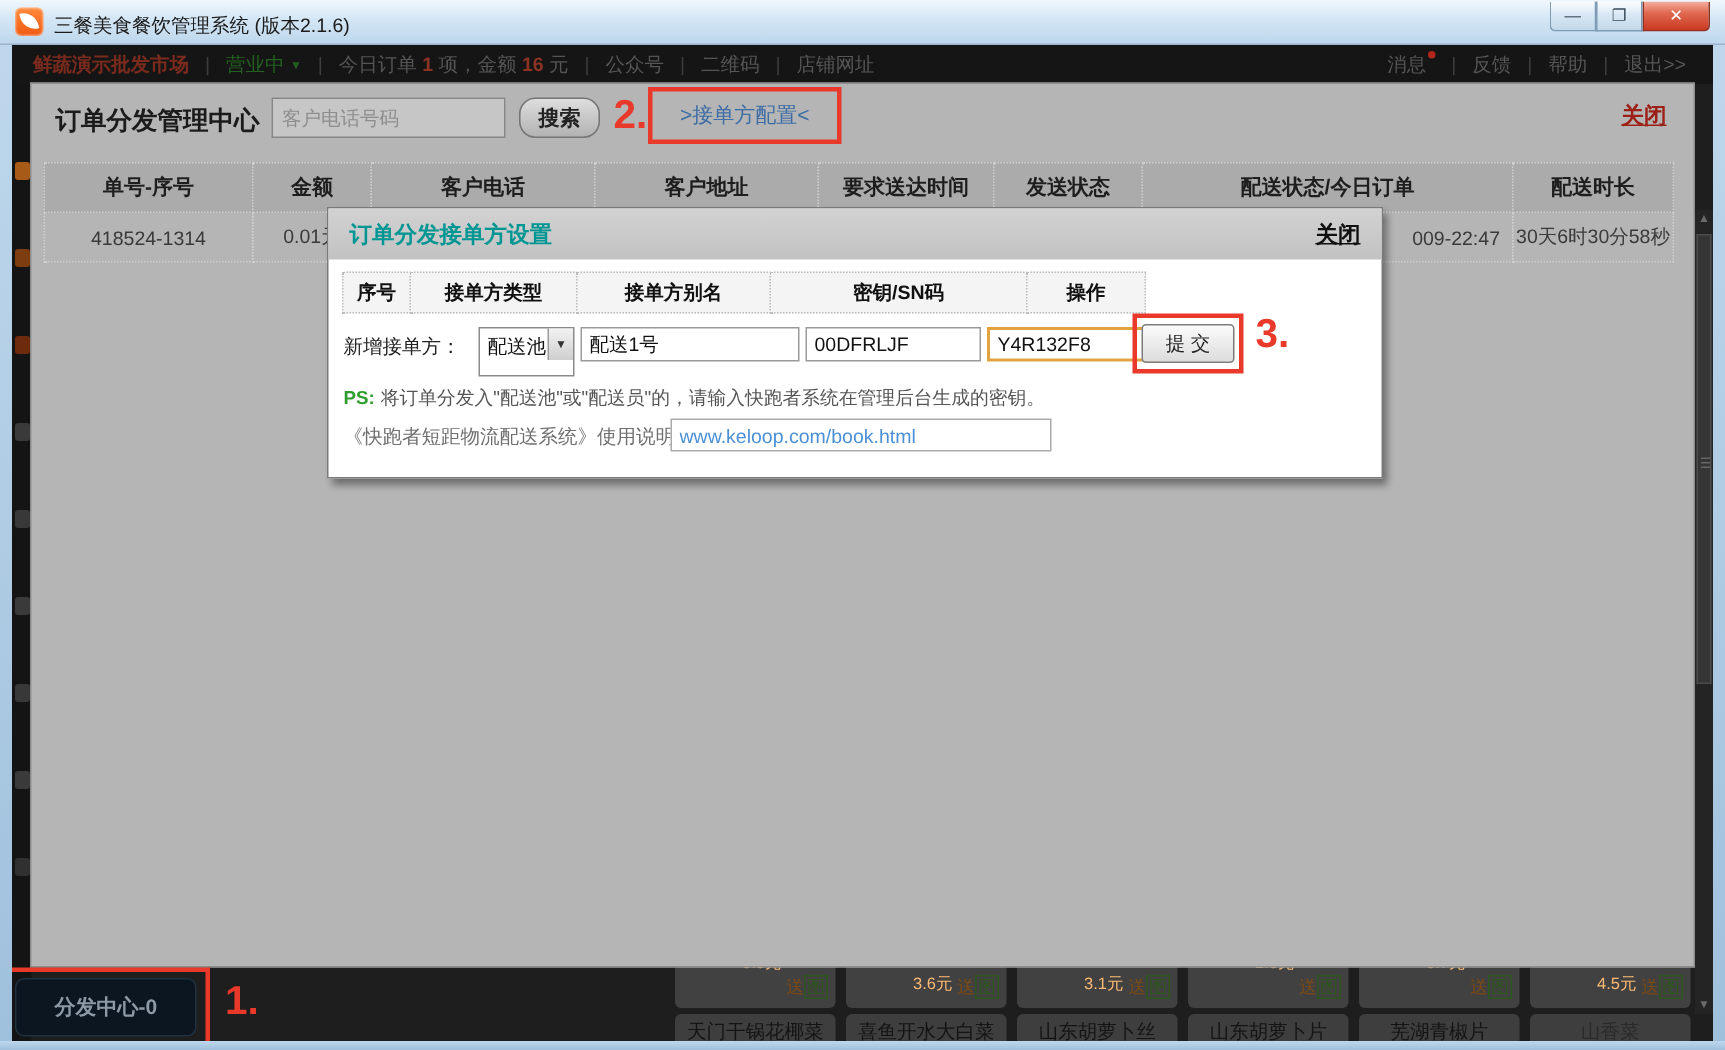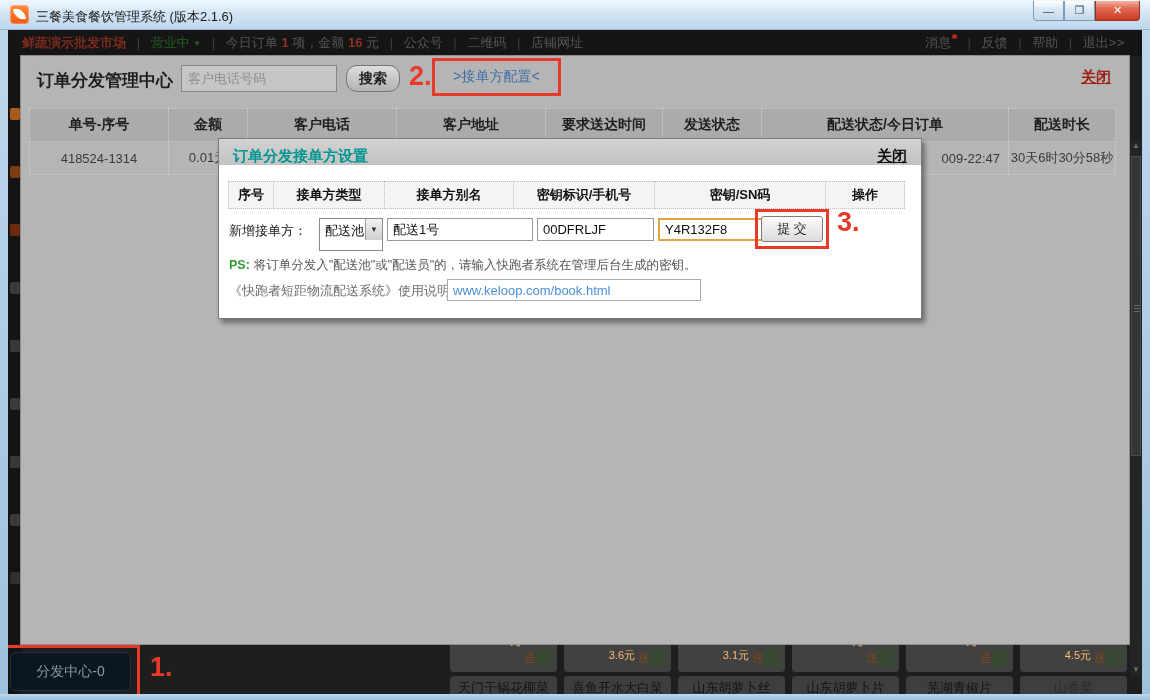--- a/index.html
+++ b/index.html
@@ -94,7 +94,7 @@
   
   .dlg-rcv { position:absolute; left:218px; top:138px; width:704px; height:181px; background:#fff;
     border:1px solid #7a7a7a; box-shadow:3px 4px 5px rgba(0,0,0,.4); z-index:20; }
-  .rcv-head { position:absolute; left:0; top:0; width:100%; height:26px; background:linear-gradient(#d2d2d2,#c2c2c2); }
+  .rcv-head { position:absolute; left:0; top:0; width:100%; height:34px; background:linear-gradient(#d2d2d2,#c2c2c2); }
   .rcv-title { position:absolute; left:14px; top:8px; color:#009693; font-size:15px; font-weight:bold; }
   .rcv-close { position:absolute; right:14px; top:8px; color:#111; font-size:15px; font-weight:bold; text-decoration:underline; }
   .rtable { position:absolute; left:9px; top:42px; display:flex; }

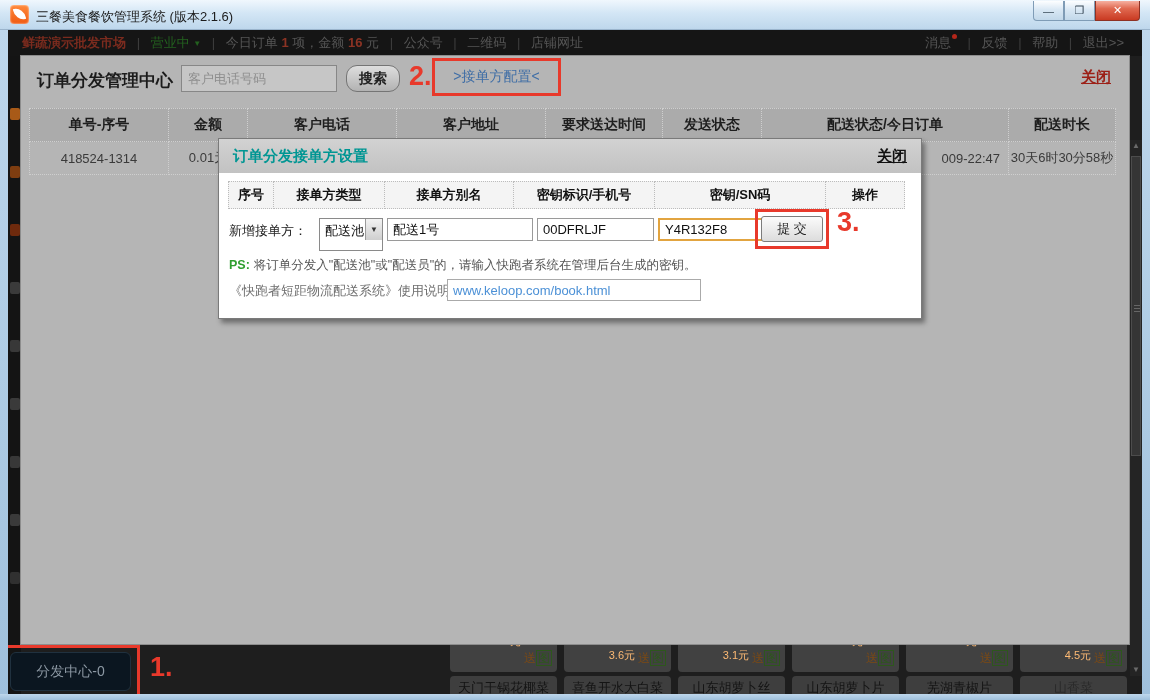--- a/index.html
+++ b/index.html
@@ -267,7 +267,6 @@
       <div class="rcell r0">序号</div>
       <div class="rcell r1">接单方类型</div>
       <div class="rcell r2">接单方别名</div>
-      <div class="rcell r3">密钥标识/手机号</div>
       <div class="rcell r4">密钥/SN码</div>
       <div class="rcell r5">操作</div>
     </div>

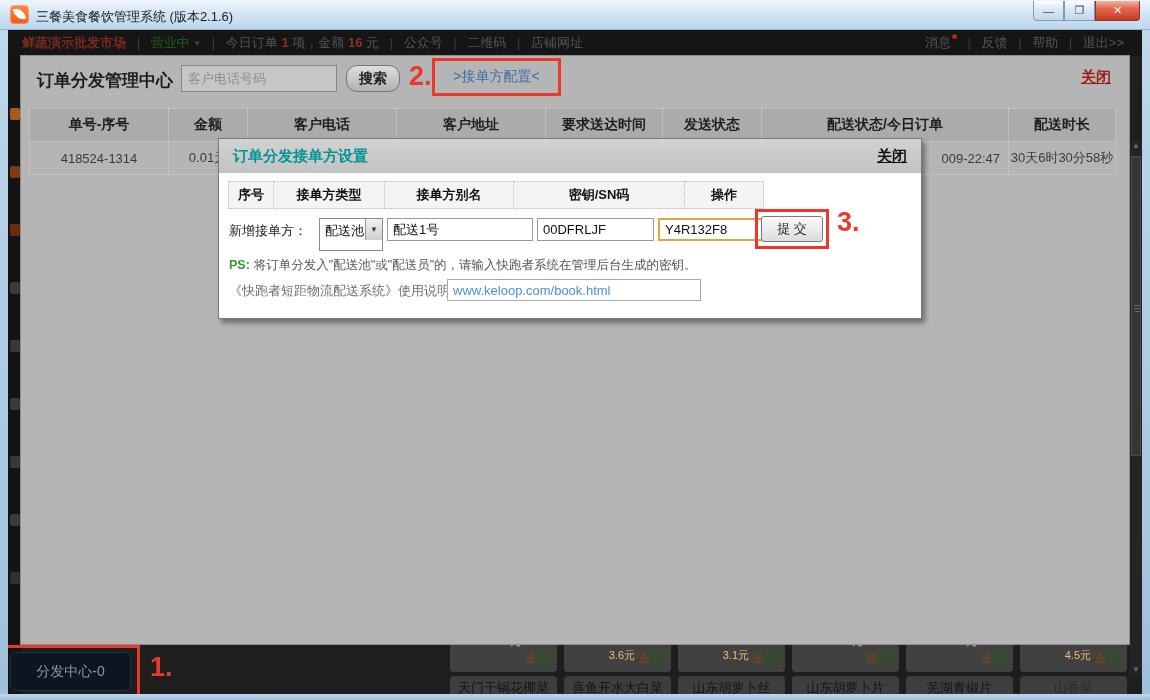--- a/index.html
+++ b/index.html
@@ -127,7 +127,7 @@
   
   .box1 { left:3px; top:645px; width:137px; height:52px; z-index:41; }
   .dispatch-btn { position:absolute; left:10px; top:652px; width:121px; height:39px; background:#0b1620;
-    border:1px solid #20313f; border-radius:6px; color:#8d99a4; font-size:14px; font-weight:normal; z-index:42;
+    border:1px solid #20313f; border-radius:6px; color:#8d99a4; font-size:14px; font-weight:bold; z-index:42;
     display:flex; align-items:center; justify-content:center; }
   .ann1 { left:150px; top:652px; z-index:42; }
 </style>

